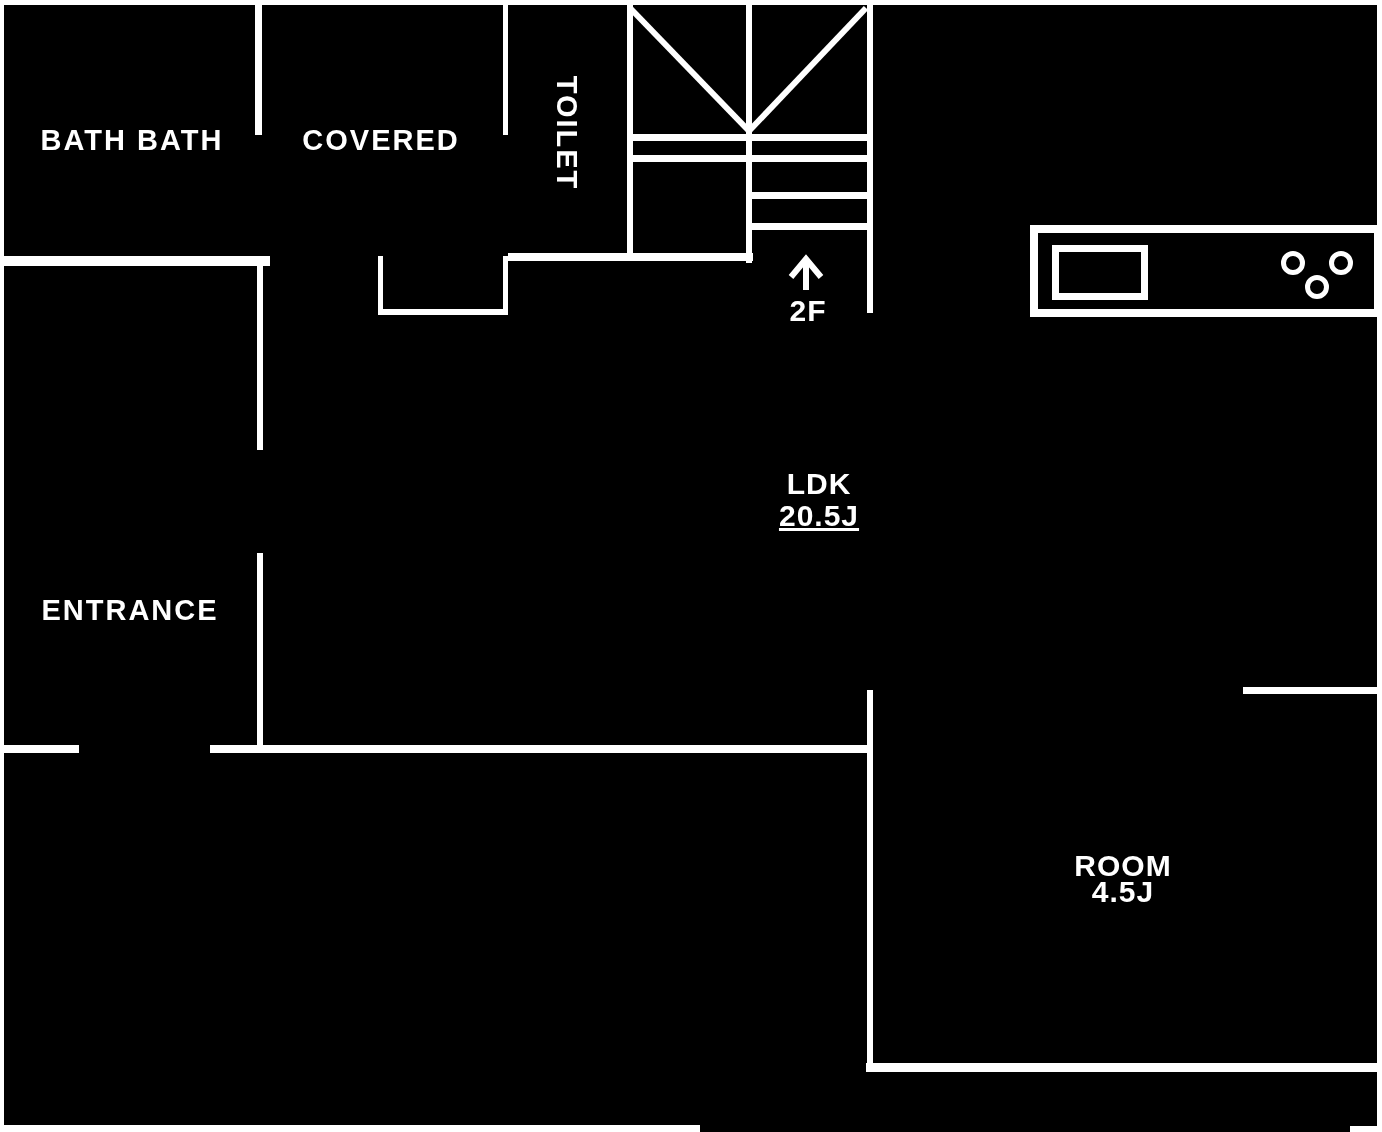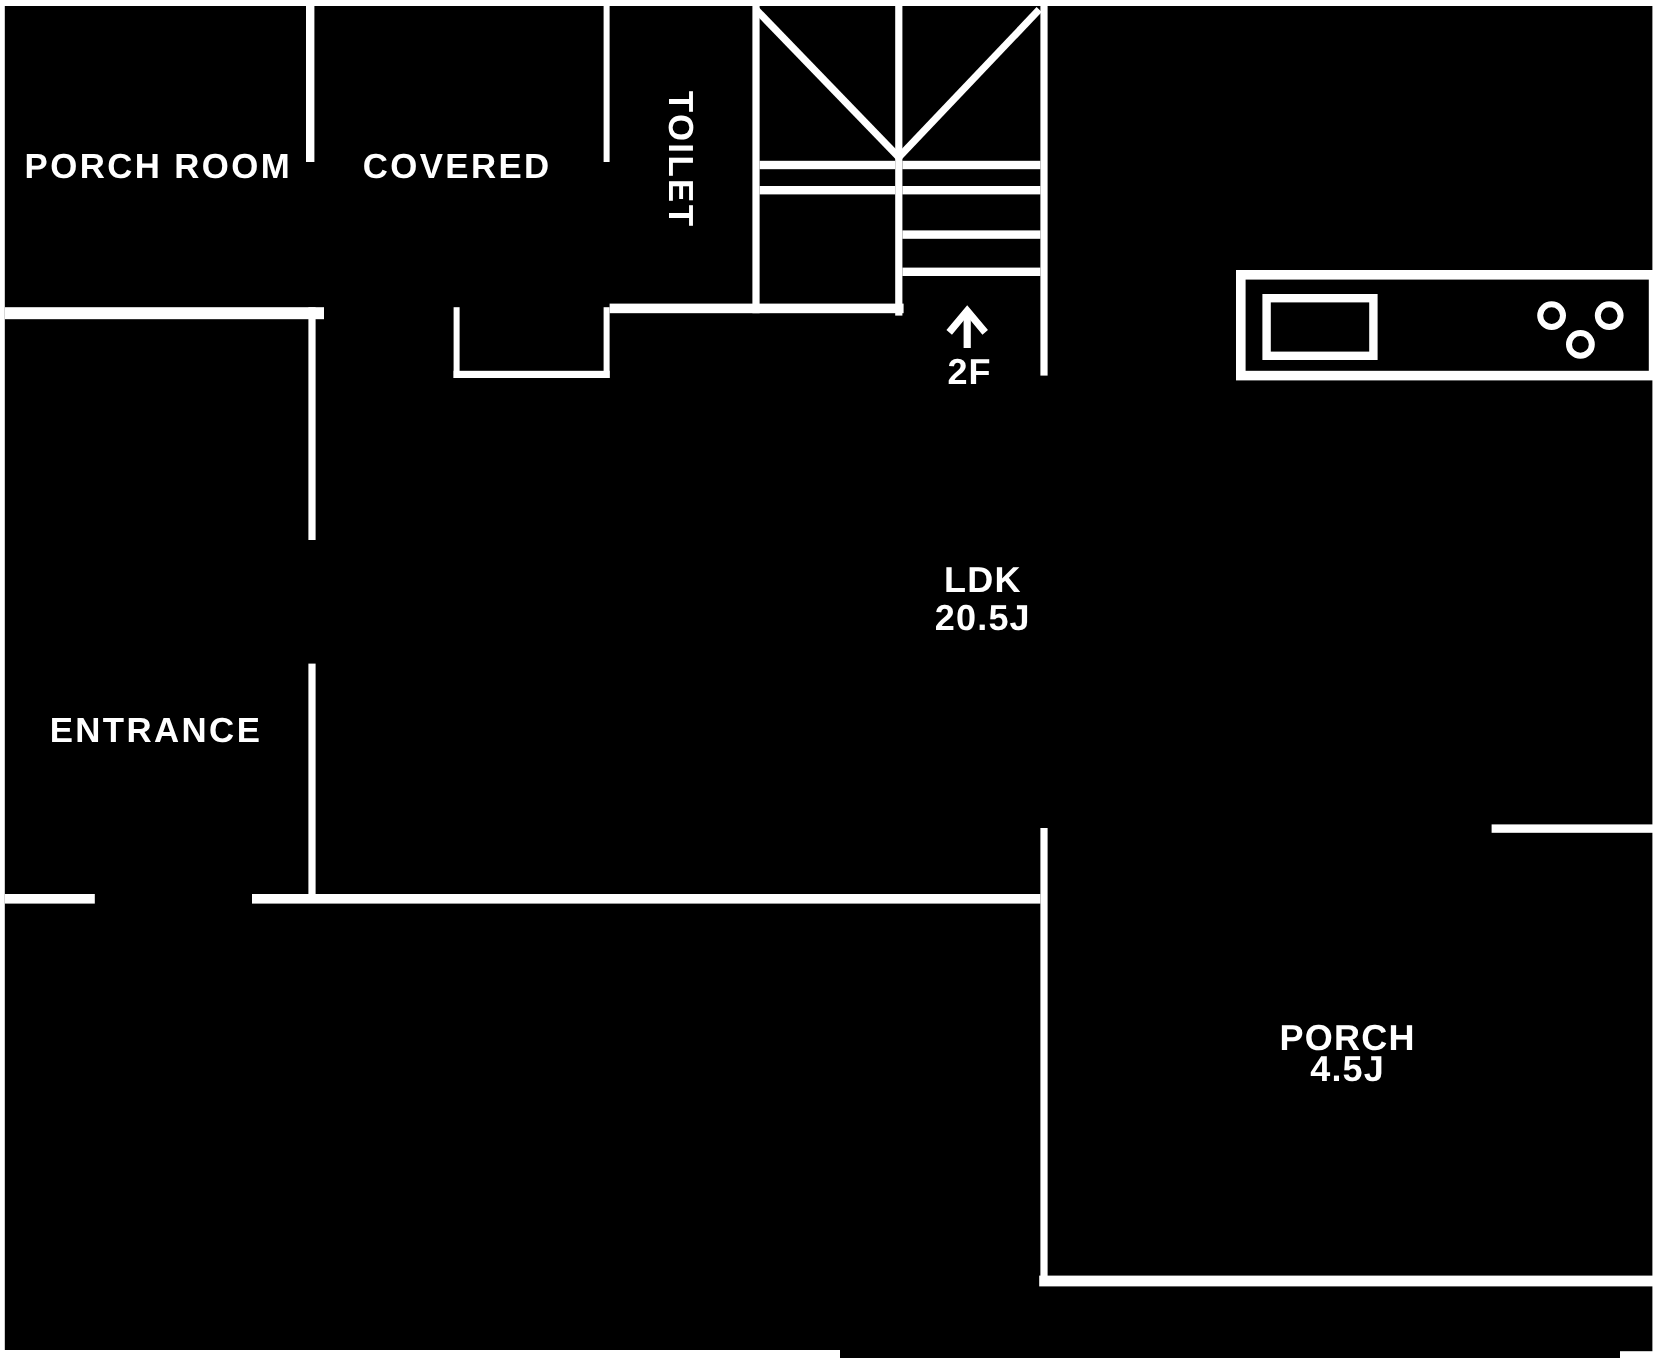--- a/index.html
+++ b/index.html
@@ -86,7 +86,7 @@
     </g>
   </svg>
 
-  <div class="label" style="left:132px;top:140px;">PORCH ROOM</div>
+  <div class="label" style="left:132px;top:140px;">BATH BATH</div>
   <div class="label" style="left:381px;top:140px;">COVERED</div>
   <div class="label vertical" style="left:566px;top:133px;">TOILET</div>
   <div class="label" style="left:130px;top:610px;">ENTRANCE</div>

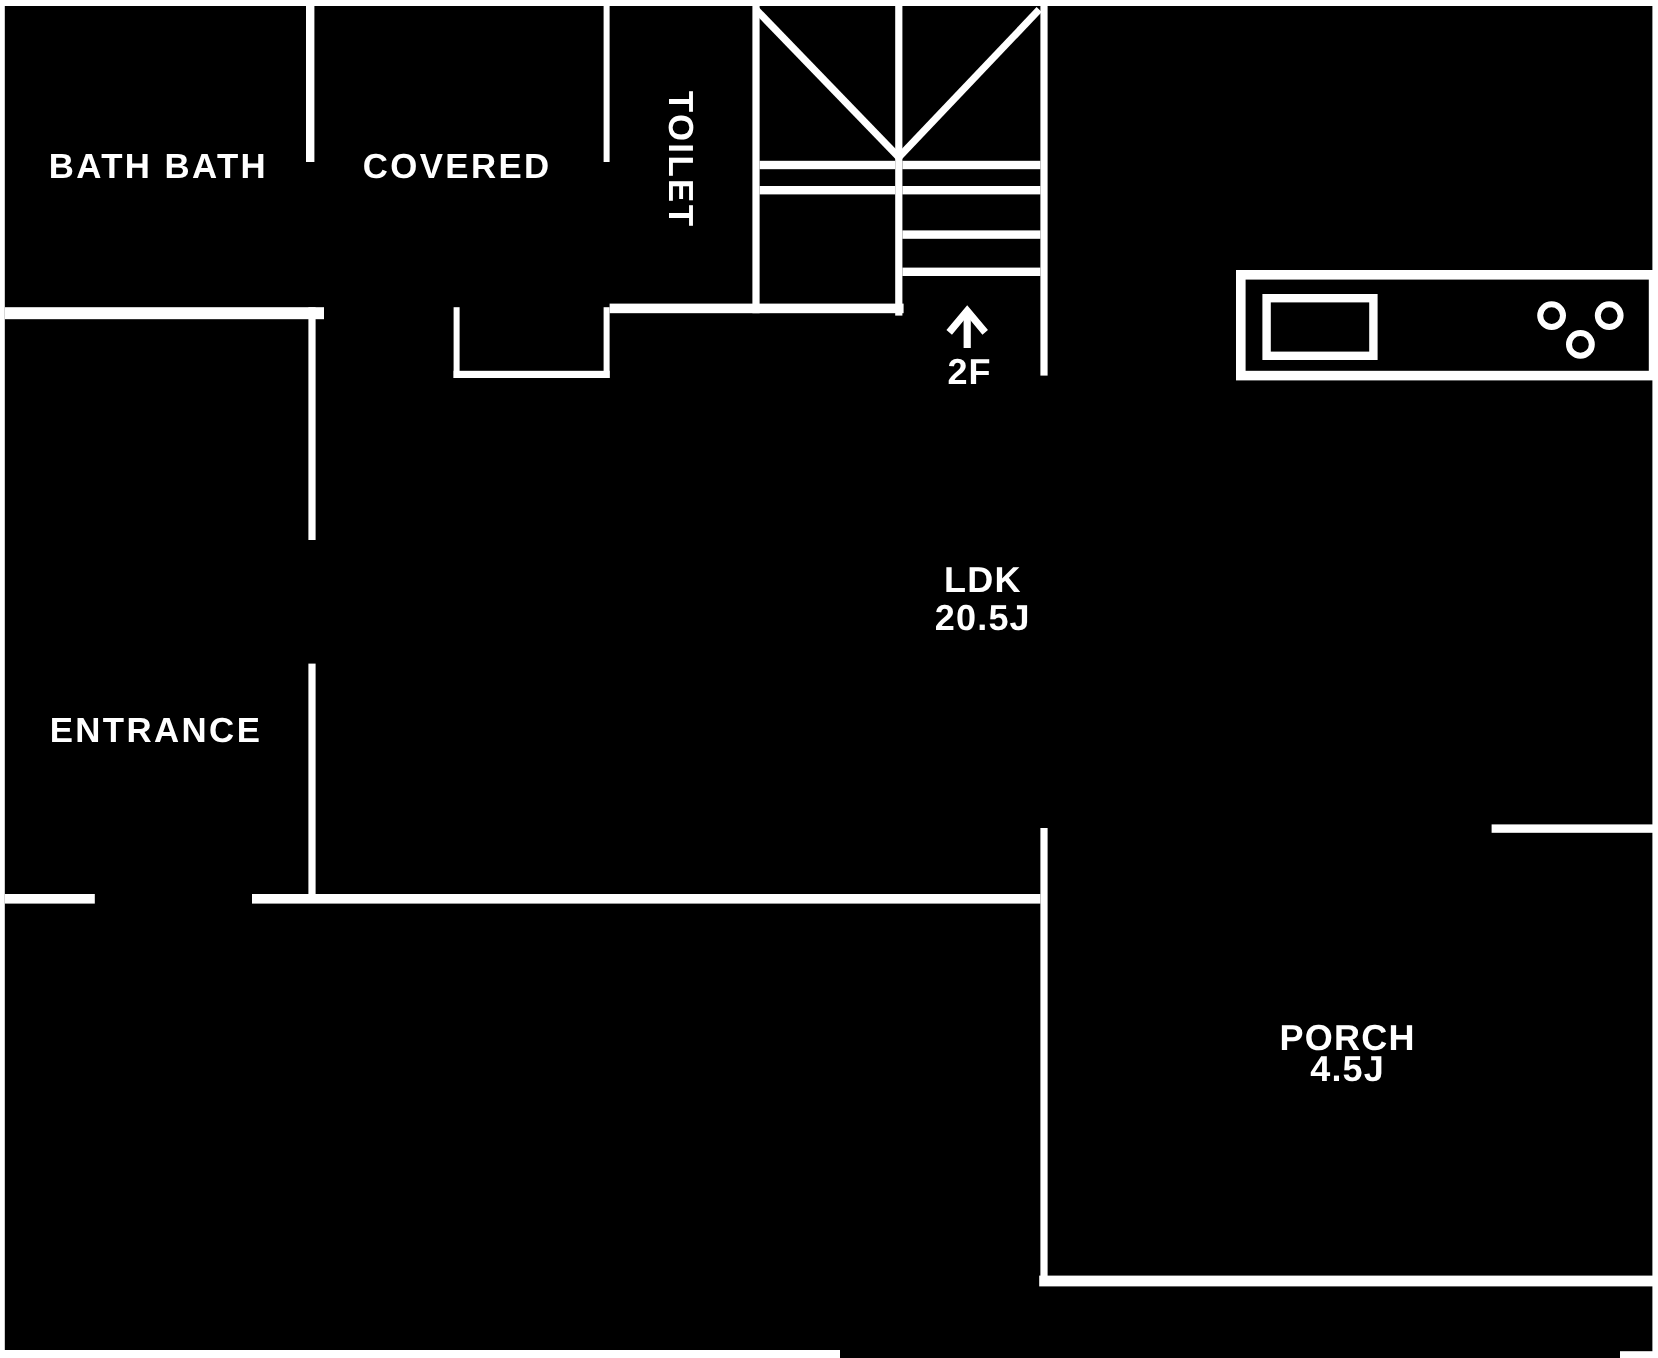--- a/index.html
+++ b/index.html
@@ -91,7 +91,7 @@
   <div class="label vertical" style="left:566px;top:133px;">TOILET</div>
   <div class="label" style="left:130px;top:610px;">ENTRANCE</div>
   <div class="label small" style="left:819px;top:484px;">LDK</div>
-  <div class="label small" style="left:819px;top:516px;">20.5J</div>
+  <div class="label small" style="left:819px;top:516px;text-decoration:underline;">20.5J</div>
   <div class="label small" style="left:808px;top:311px;">2F</div>
   <div class="label small" style="left:1123px;top:866px;">PORCH</div>
   <div class="label small" style="left:1123px;top:892px;">4.5J</div>

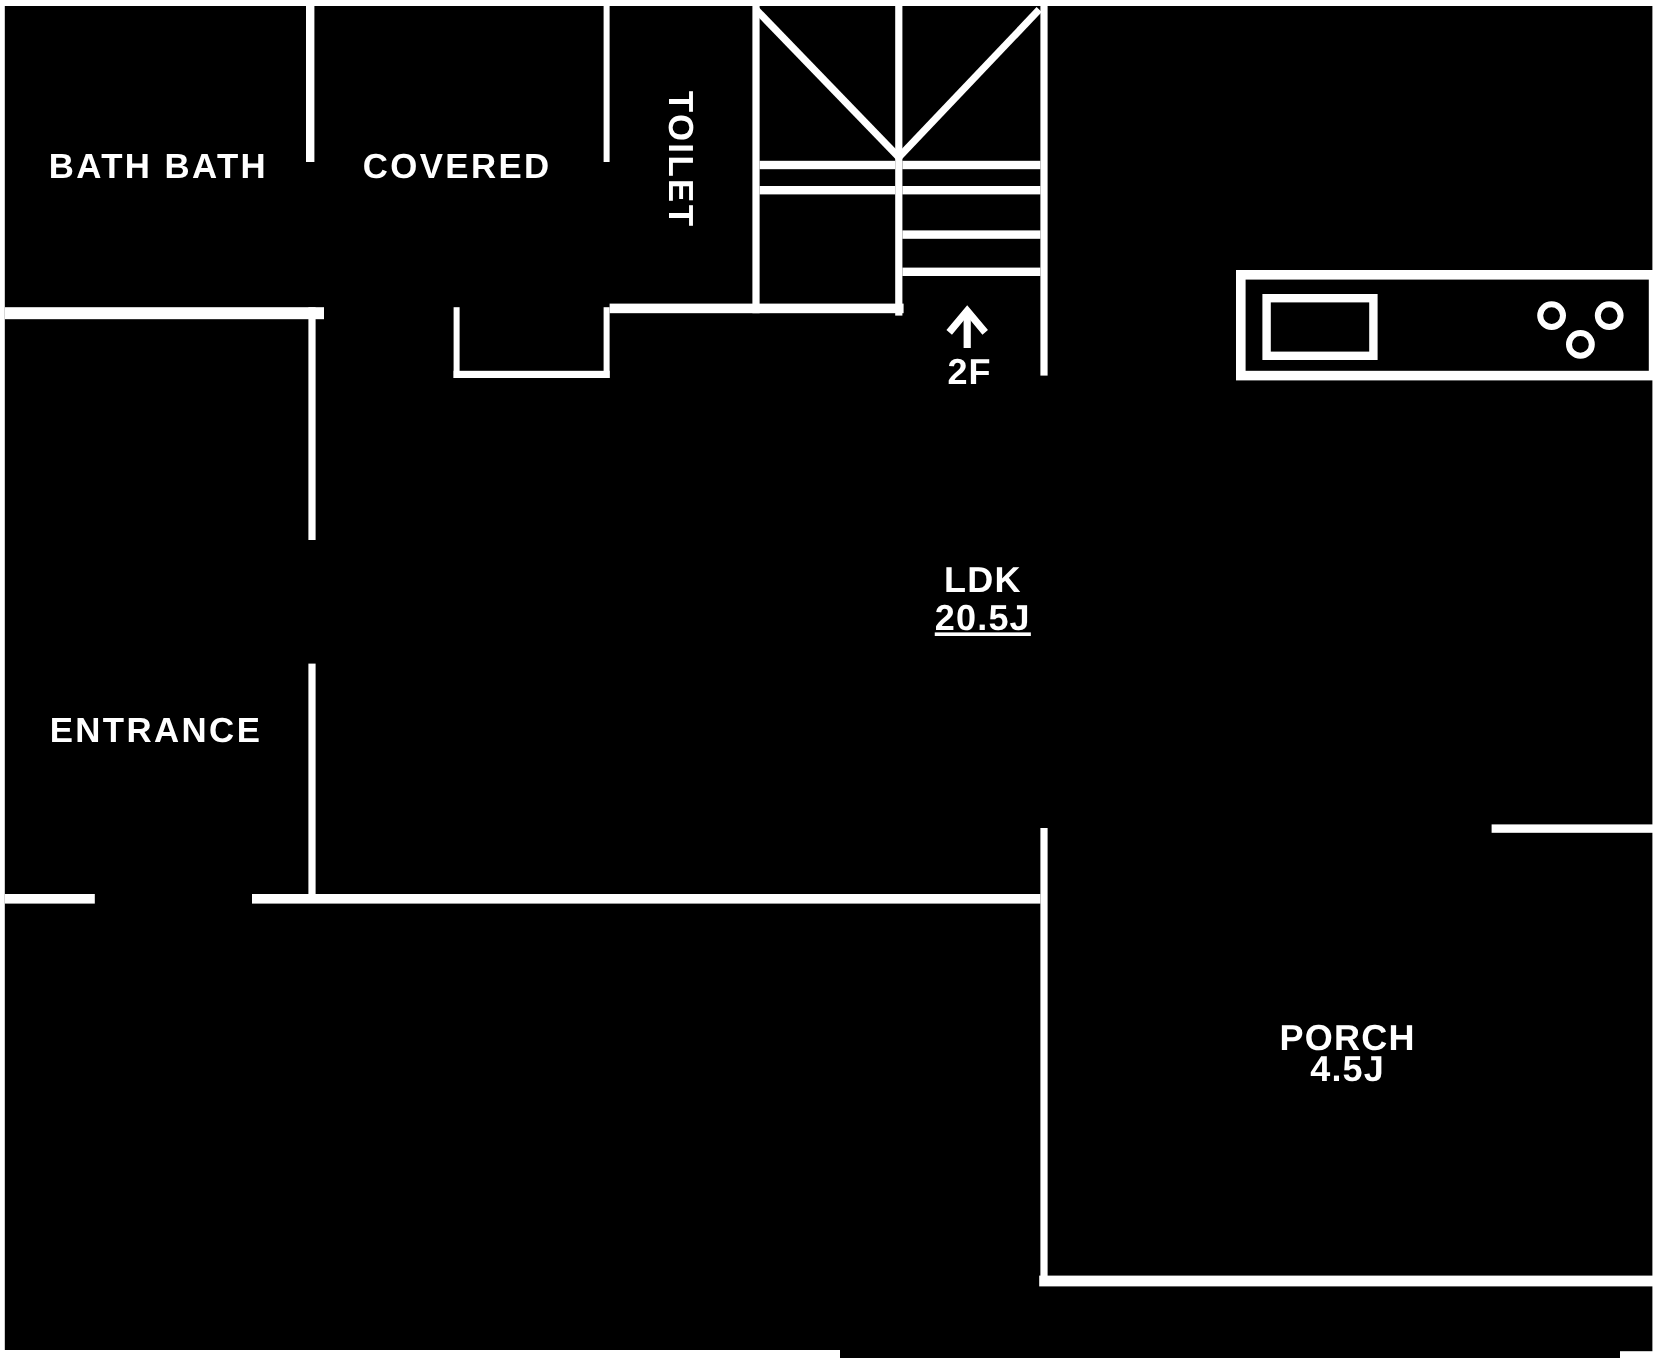--- a/index.html
+++ b/index.html
@@ -93,7 +93,7 @@
   <div class="label small" style="left:819px;top:484px;">LDK</div>
   <div class="label small" style="left:819px;top:516px;text-decoration:underline;">20.5J</div>
   <div class="label small" style="left:808px;top:311px;">2F</div>
-  <div class="label small" style="left:1123px;top:866px;">PORCH</div>
+  <div class="label small" style="left:1123px;top:866px;">ROOM</div>
   <div class="label small" style="left:1123px;top:892px;">4.5J</div>
 
   <div class="area" style="left:4px;top:5px;width:251px;height:251px;"></div>

